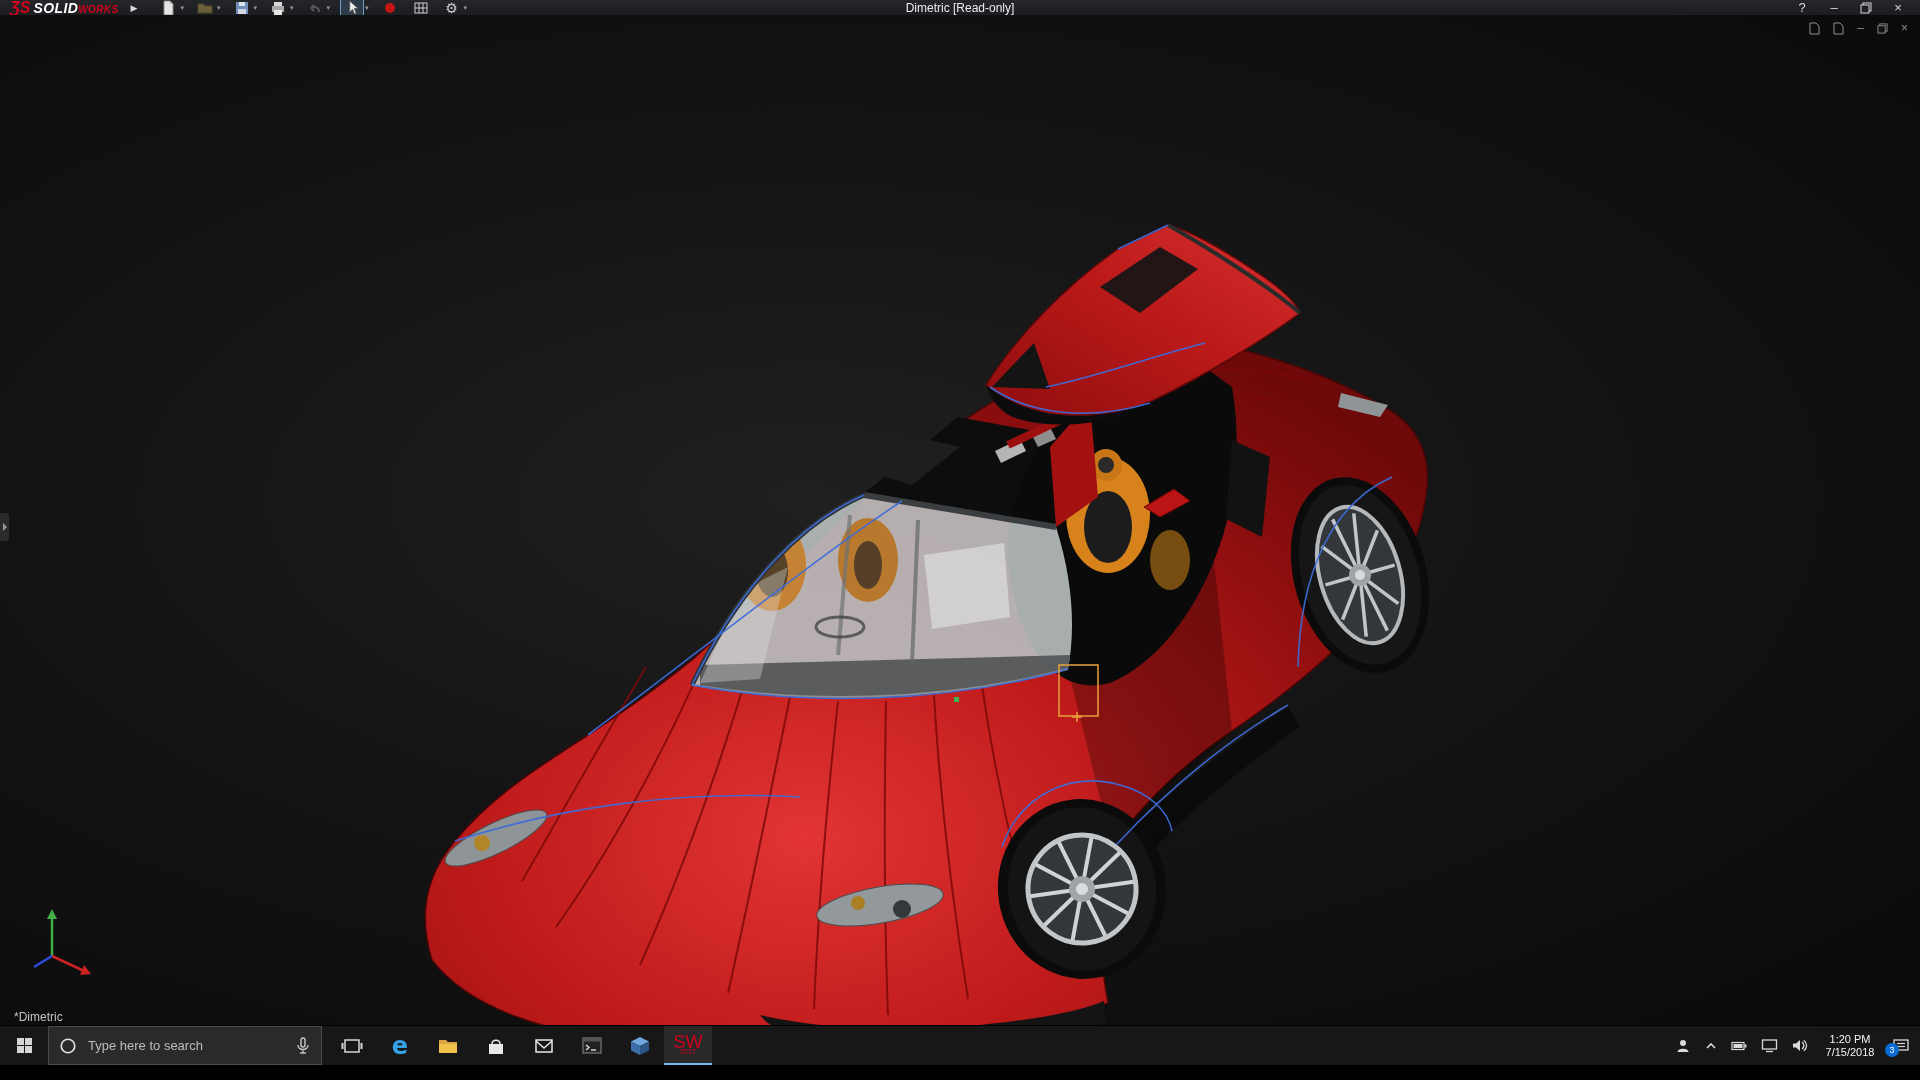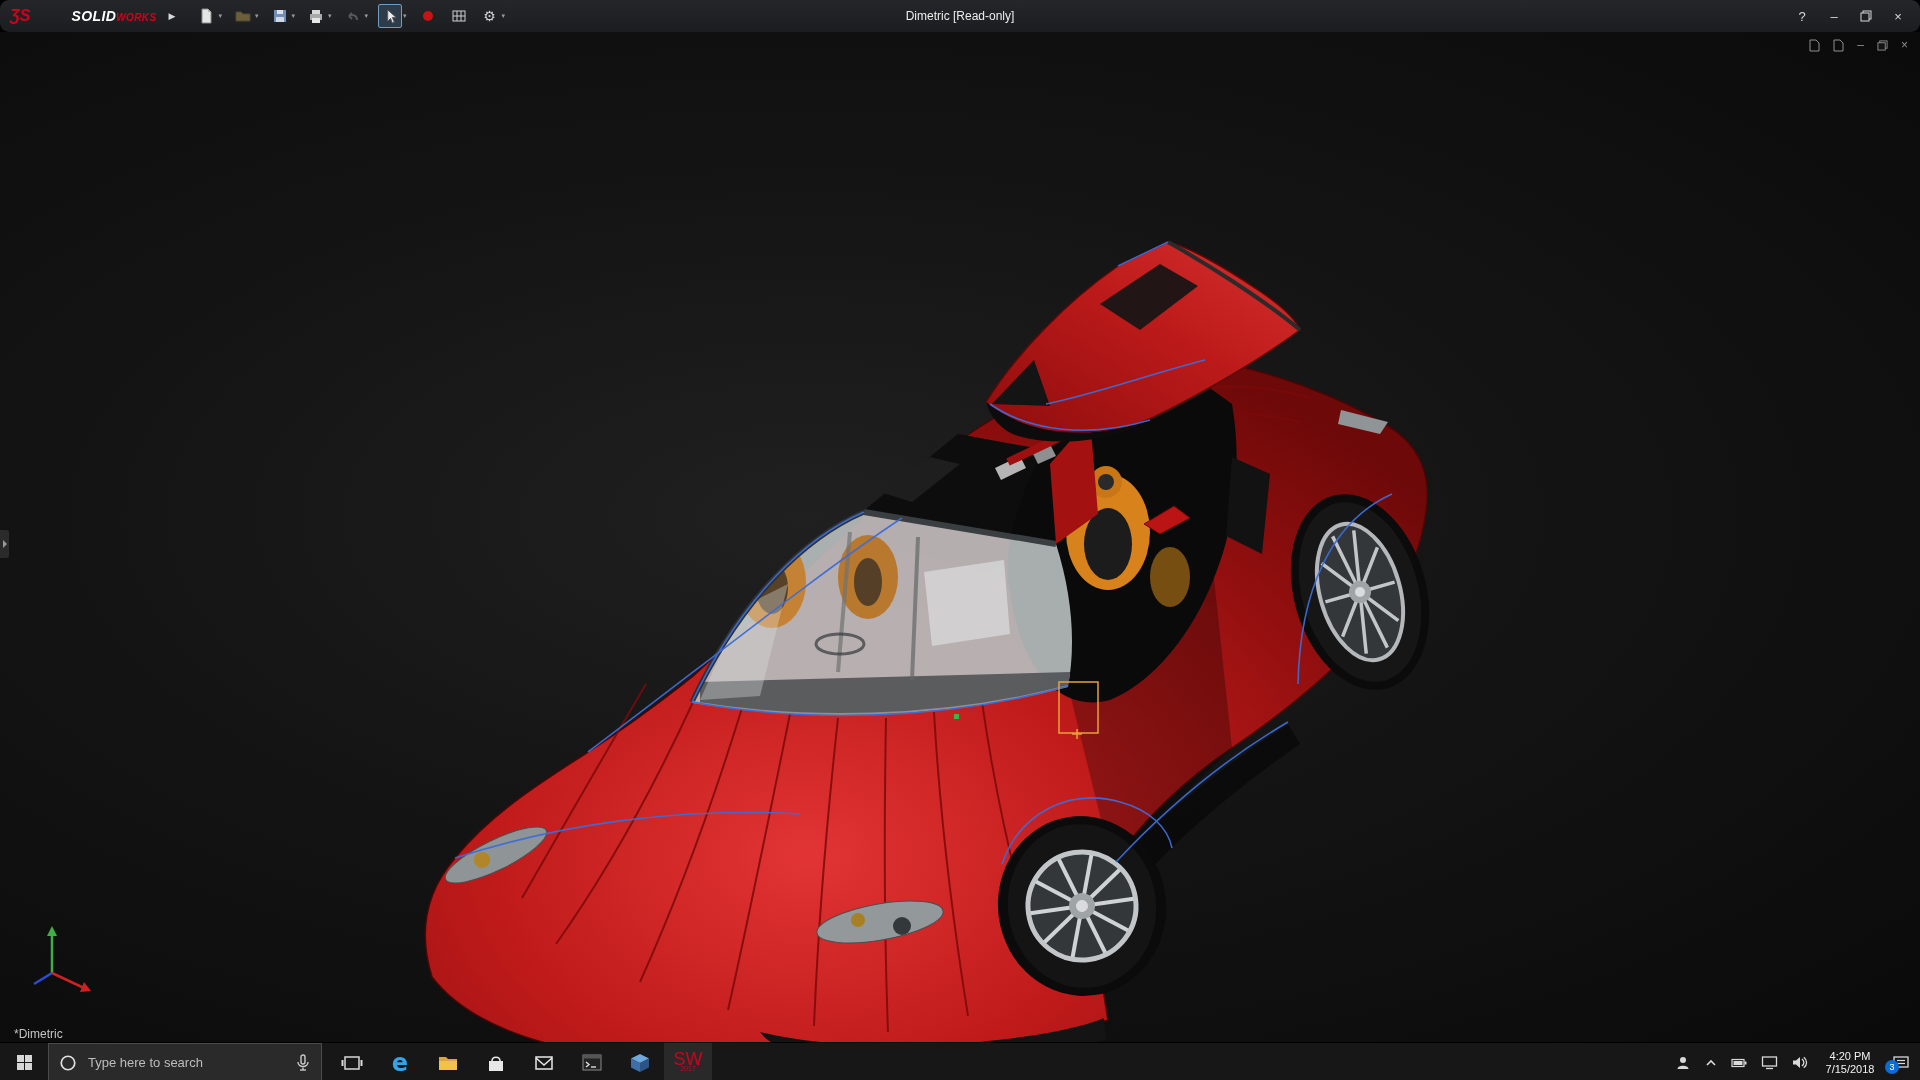--- a/index.html
+++ b/index.html
@@ -6,7 +6,7 @@
     font-family:"Liberation Sans",sans-serif;background:#000;-webkit-font-smoothing:antialiased;}
 
   
-  .titlebar{height:32px;background:linear-gradient(#24262a,#1b1d20);display:flex;align-items:center;position:relative;color:#ddd;border-radius:9px;}
+  .titlebar{height:15px;background:linear-gradient(#24262a,#1b1d20);display:flex;align-items:center;position:relative;color:#ddd;}
   .brand{display:flex;align-items:baseline;padding-left:10px;white-space:nowrap;}
   .brand-mark{color:var(--accent-red,#d0021b);font-weight:bold;font-style:italic;font-size:16px;margin-right:3px;}
   .brand-solid{color:#fff;font-weight:bold;font-style:italic;font-size:14px;letter-spacing:.4px;margin-left:38px;}

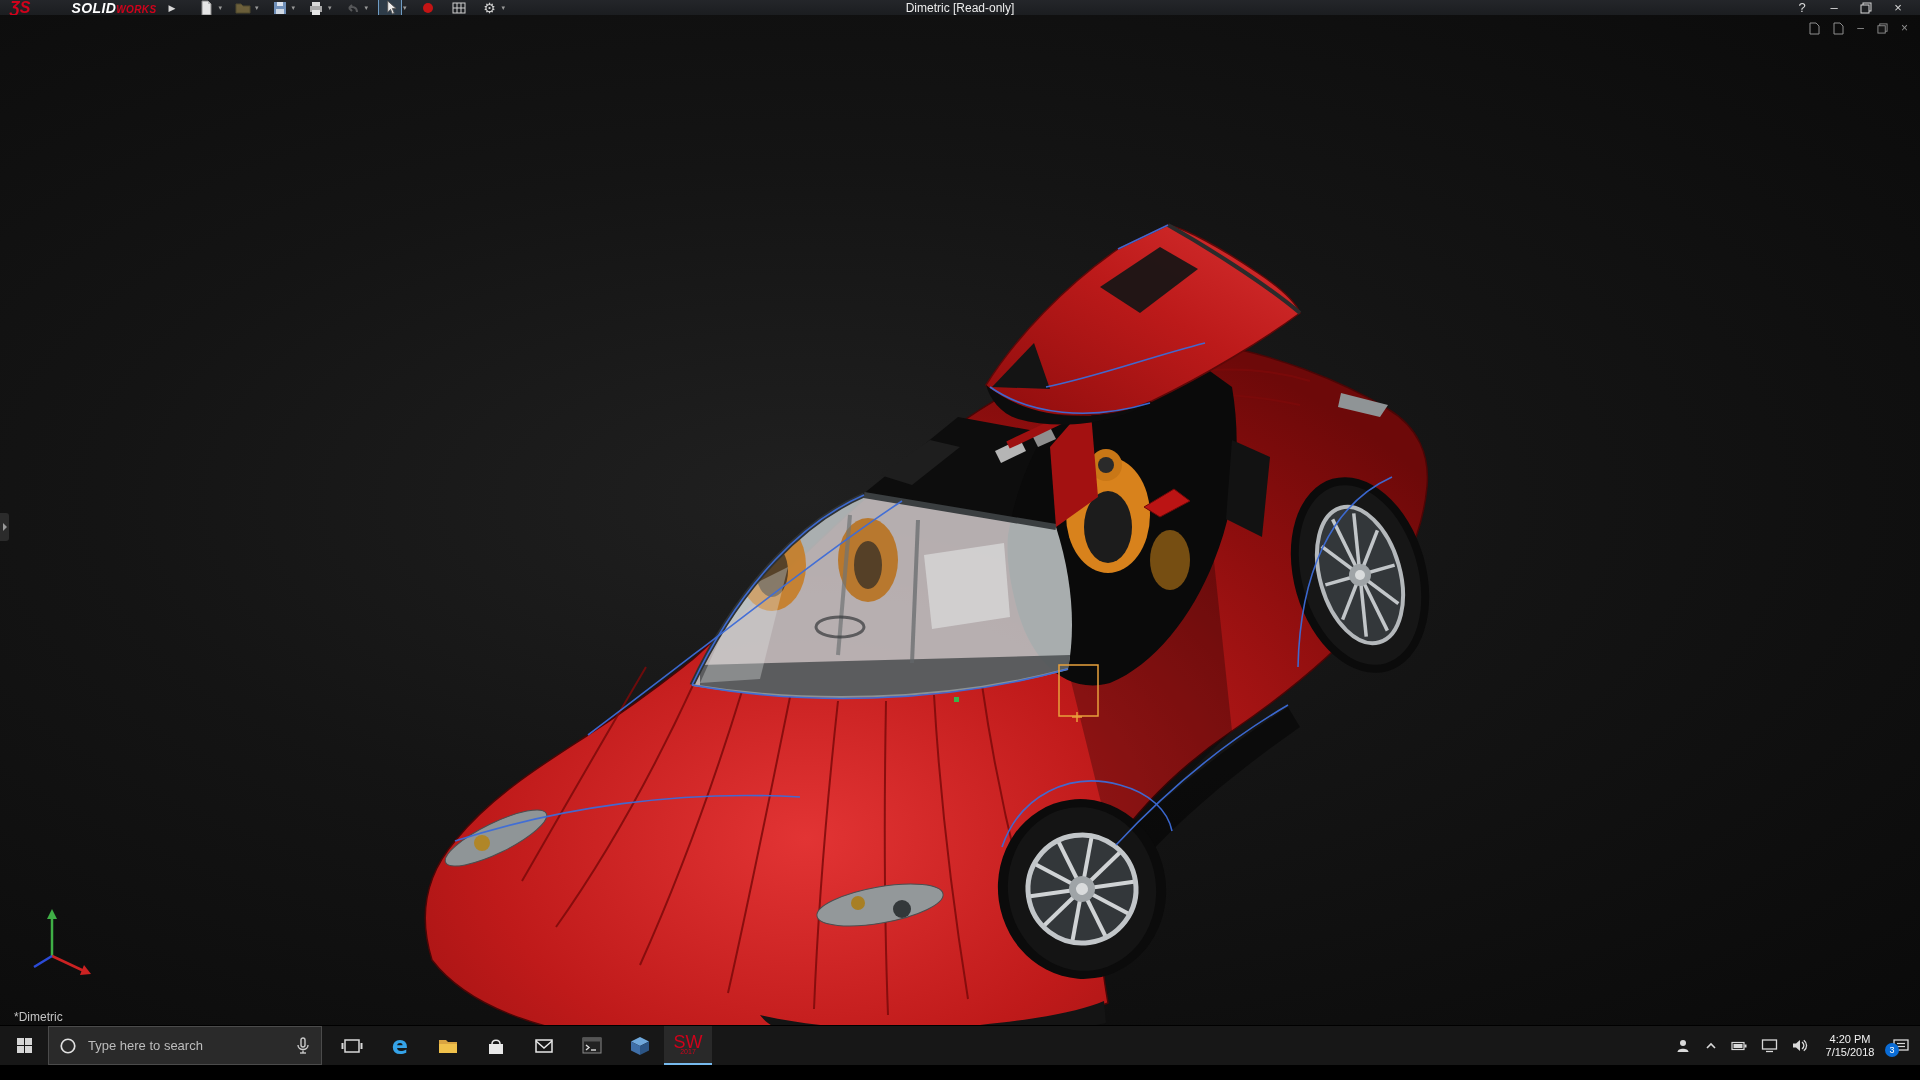--- a/index.html
+++ b/index.html
@@ -9,7 +9,7 @@
   .titlebar{height:15px;background:linear-gradient(#24262a,#1b1d20);display:flex;align-items:center;position:relative;color:#ddd;}
   .brand{display:flex;align-items:baseline;padding-left:10px;white-space:nowrap;}
   .brand-mark{color:var(--accent-red,#d0021b);font-weight:bold;font-style:italic;font-size:16px;margin-right:3px;}
-  .brand-solid{color:#fff;font-weight:bold;font-style:italic;font-size:14px;letter-spacing:.4px;margin-left:38px;}
+  .brand-solid{color:#fff;font-weight:bold;font-style:italic;font-size:14px;letter-spacing:.4px;}
   .brand-works{color:var(--accent-red,#d0021b);font-weight:bold;font-style:italic;font-size:10px;letter-spacing:.4px;}
   .flyout{color:#d8d8d8;font-size:9px;margin:0 20px 0 12px;}
   .tb-tools{display:flex;align-items:center;gap:2px;}

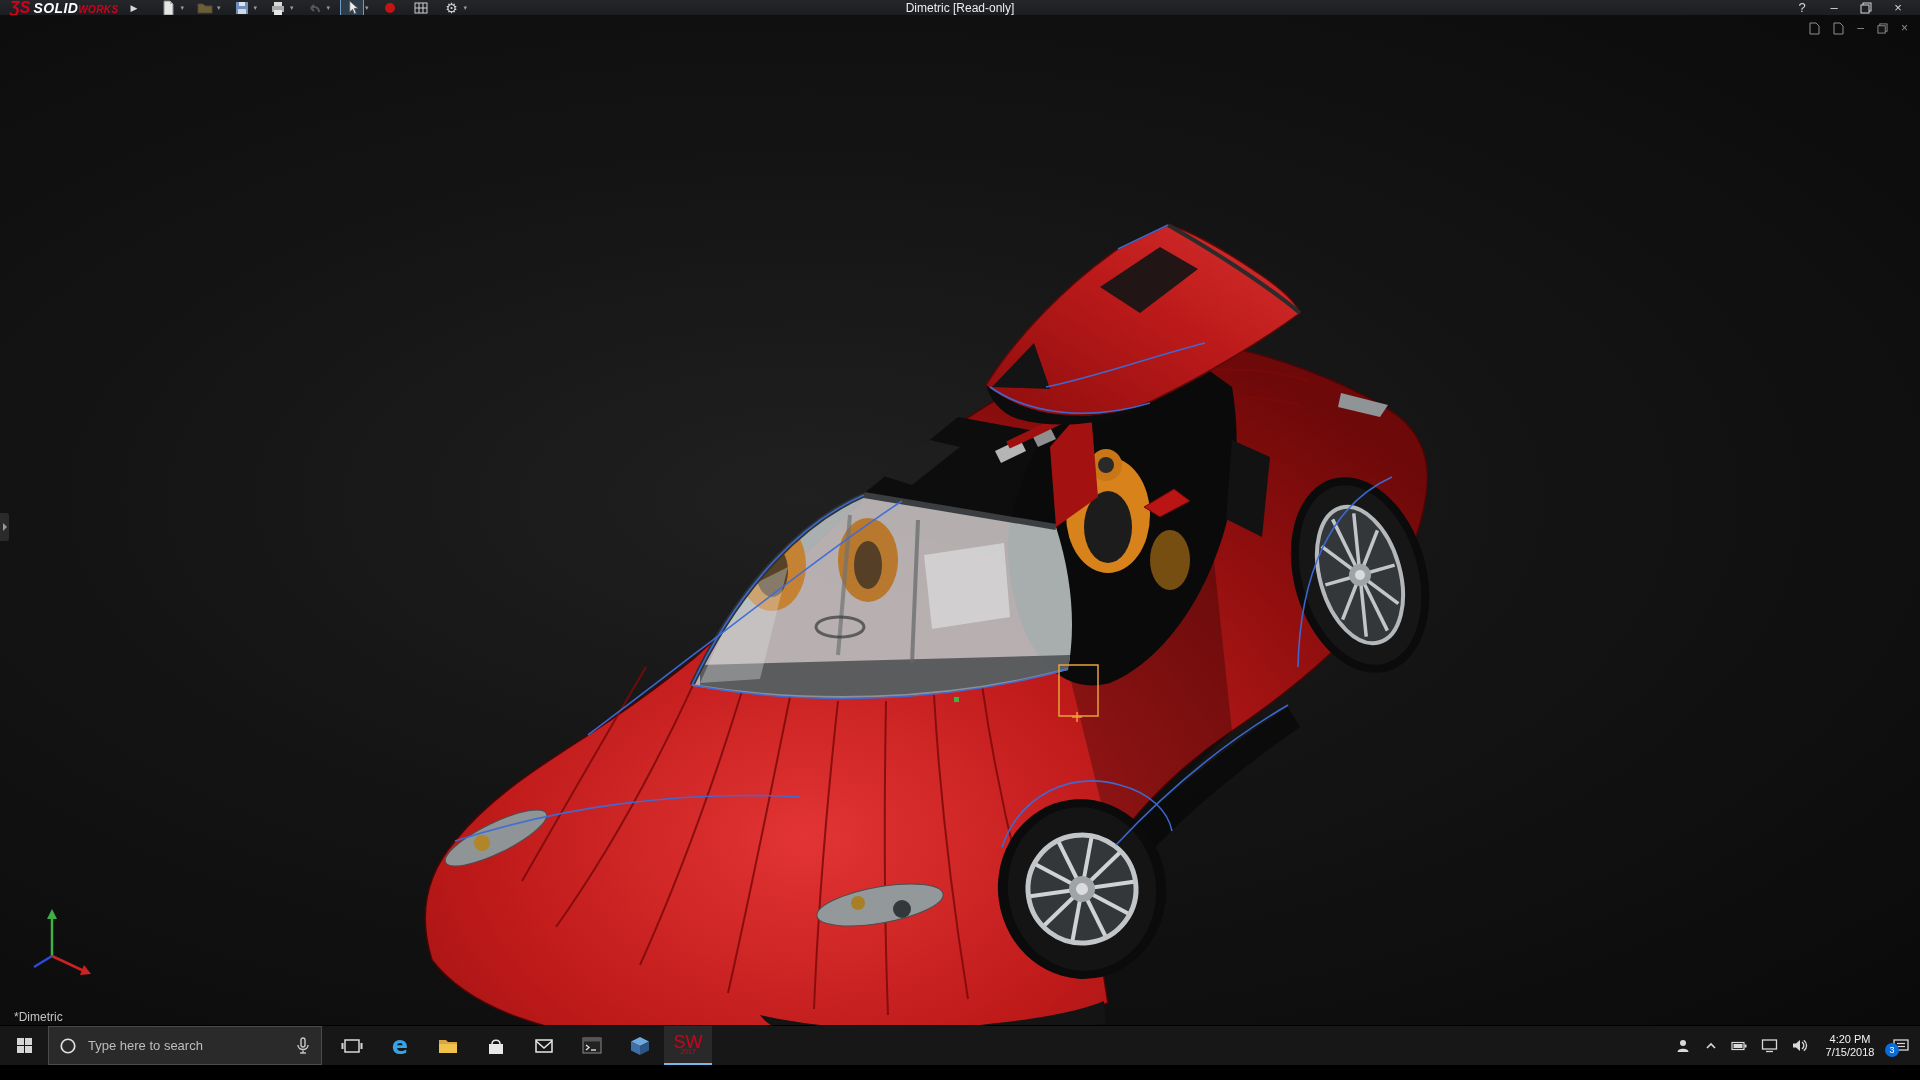--- a/index.html
+++ b/index.html
@@ -473,7 +473,7 @@
       </svg>
     </span>
     <span class="clock">
-      <div>4:20 PM</div>
+      <div>1:20 PM</div>
       <div>7/15/2018</div>
     </span>
     <span class="tray-icon">

